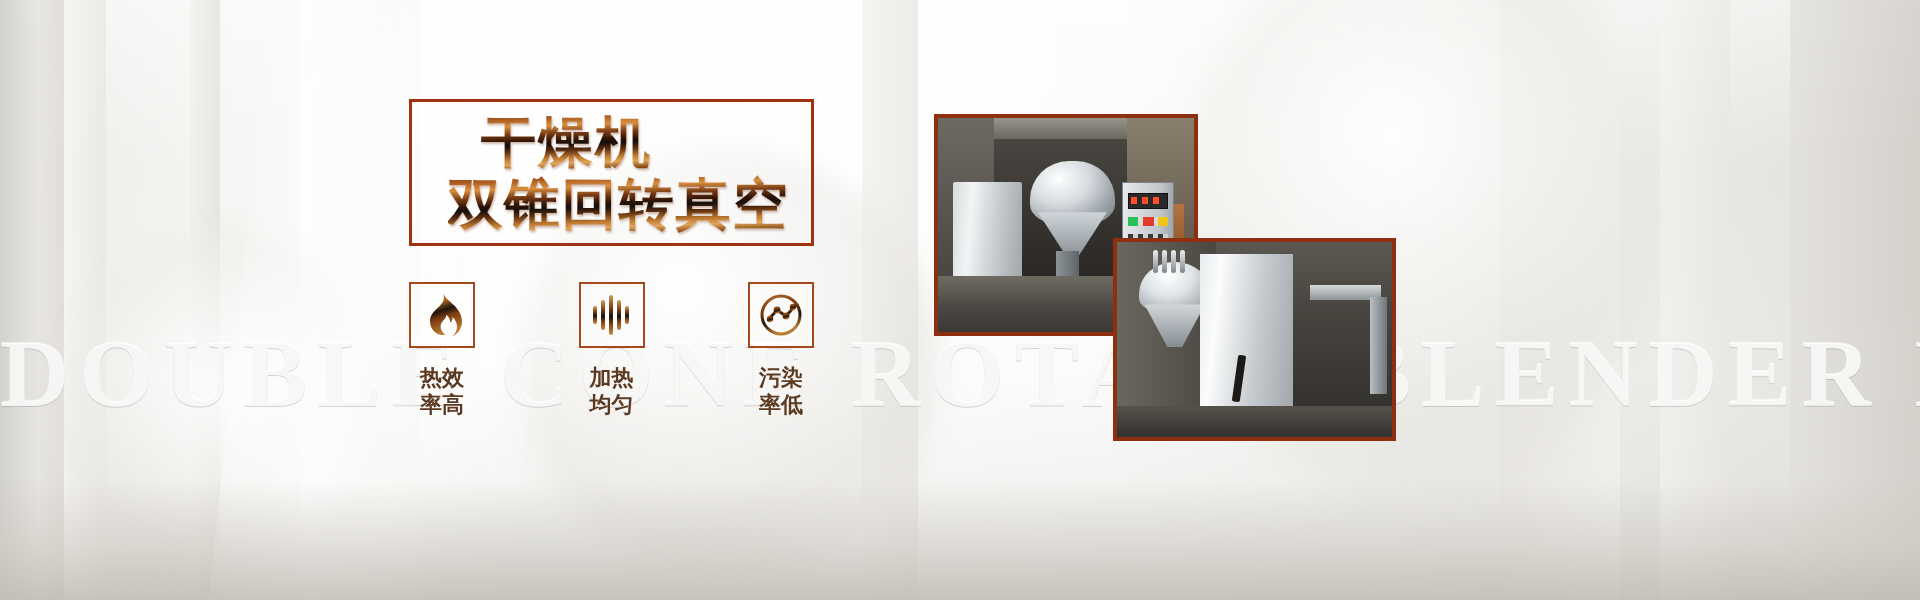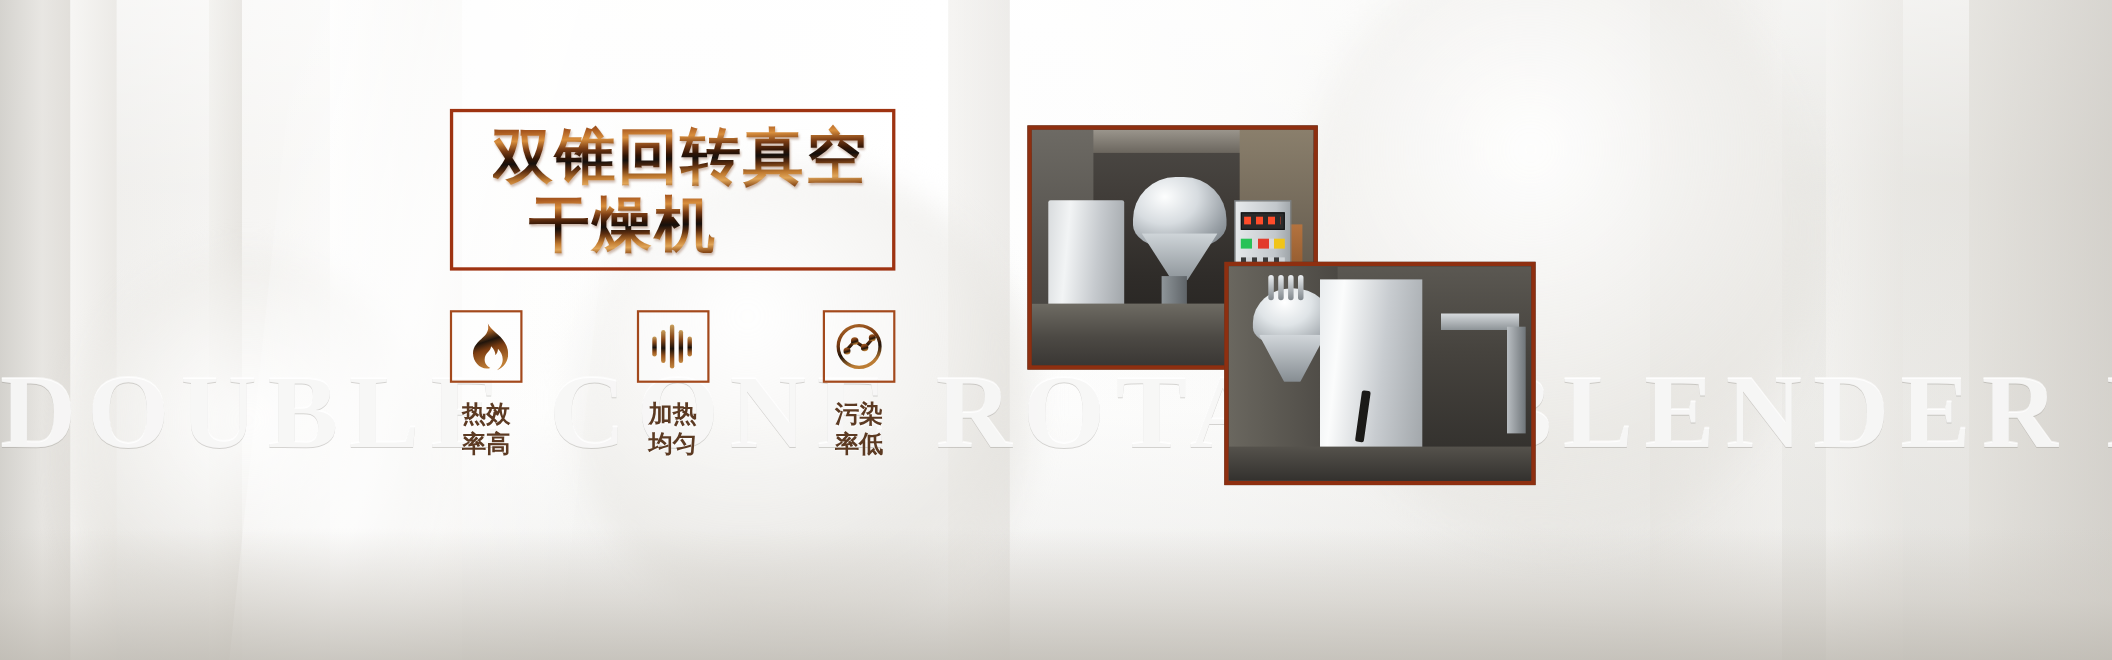--- a/index.html
+++ b/index.html
@@ -212,8 +212,8 @@
   <div class="title-box"></div>
 
   <div class="title-wrap">
+    <div class="title-line l2">干燥机</div>
     <div class="title-line l1">双锥回转真空</div>
-    <div class="title-line l2">干燥机</div>
   </div>
 
   <div class="features">

